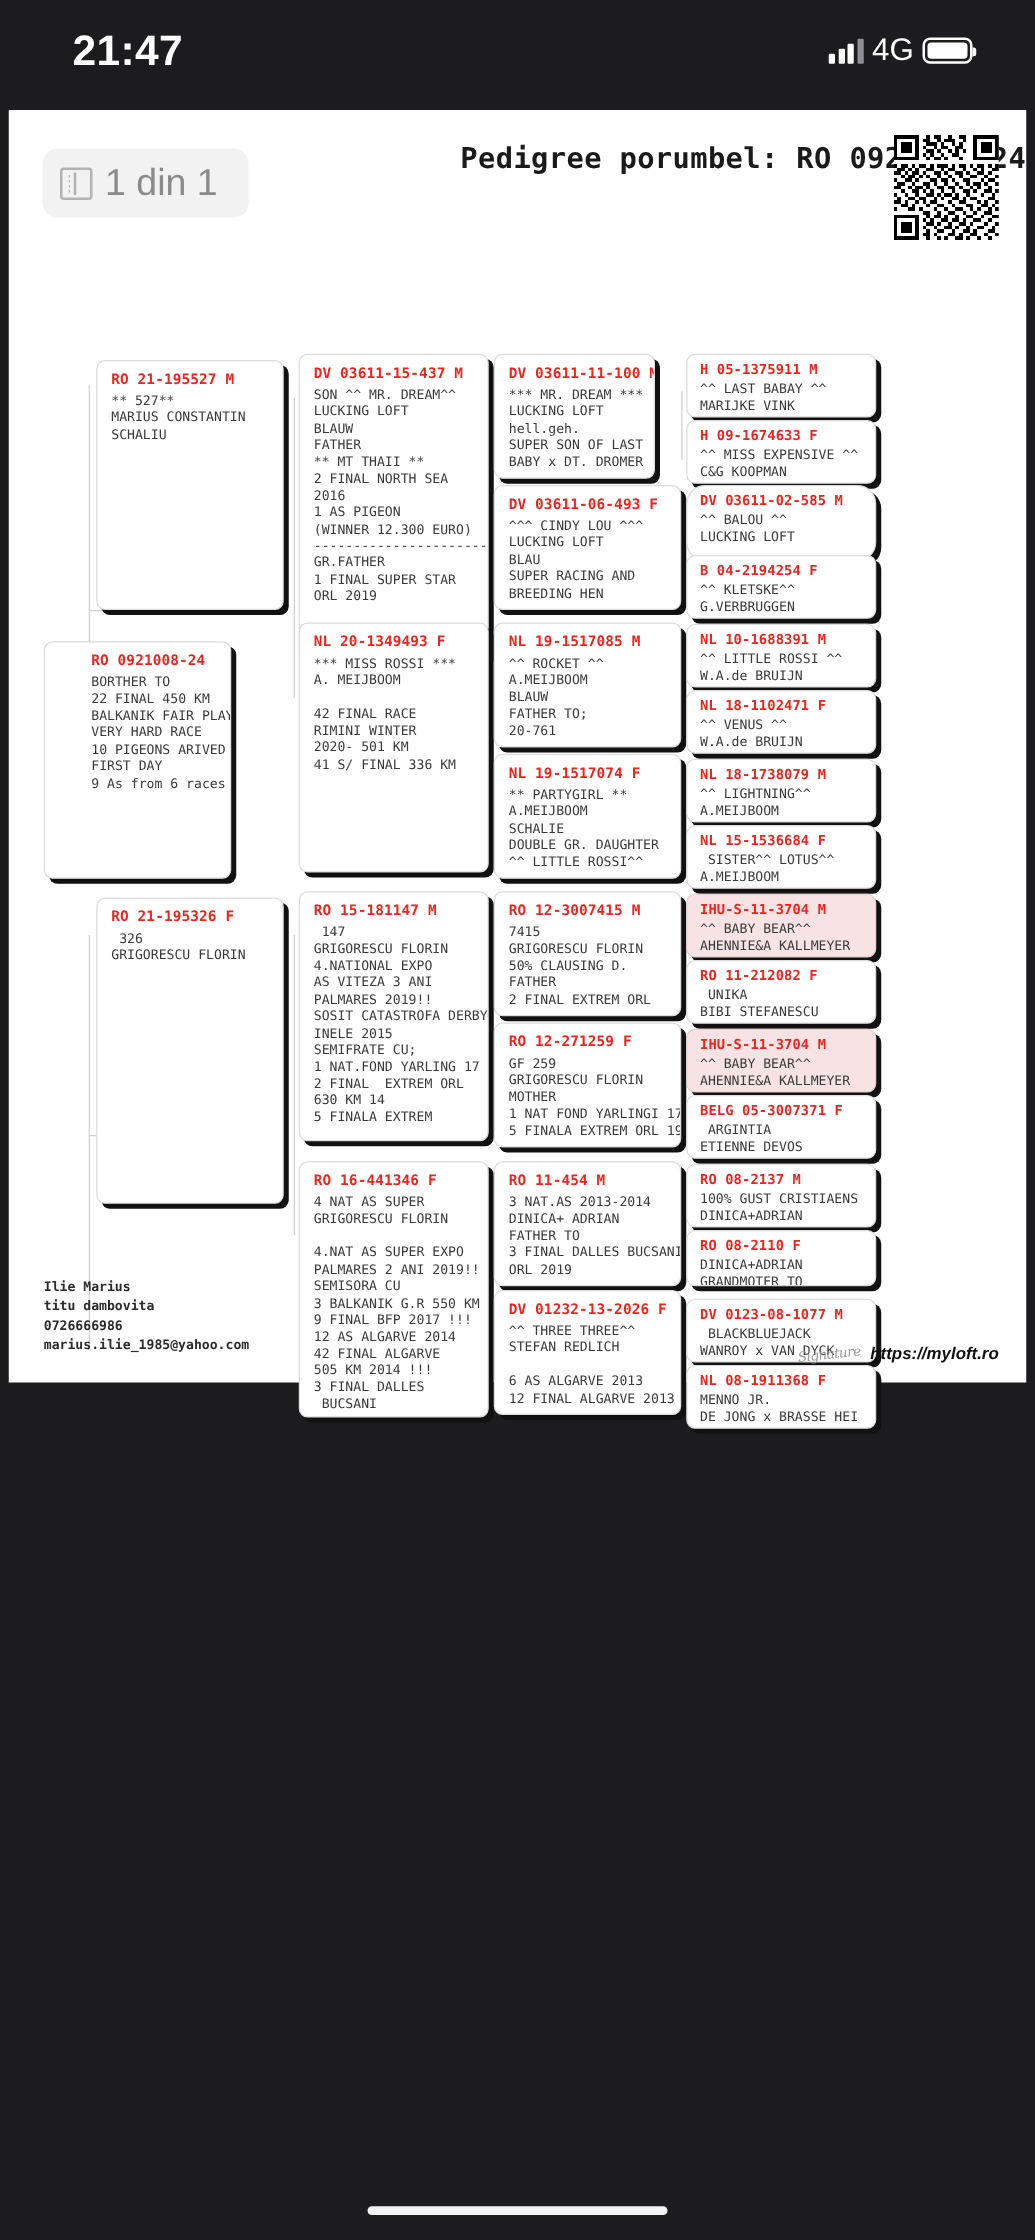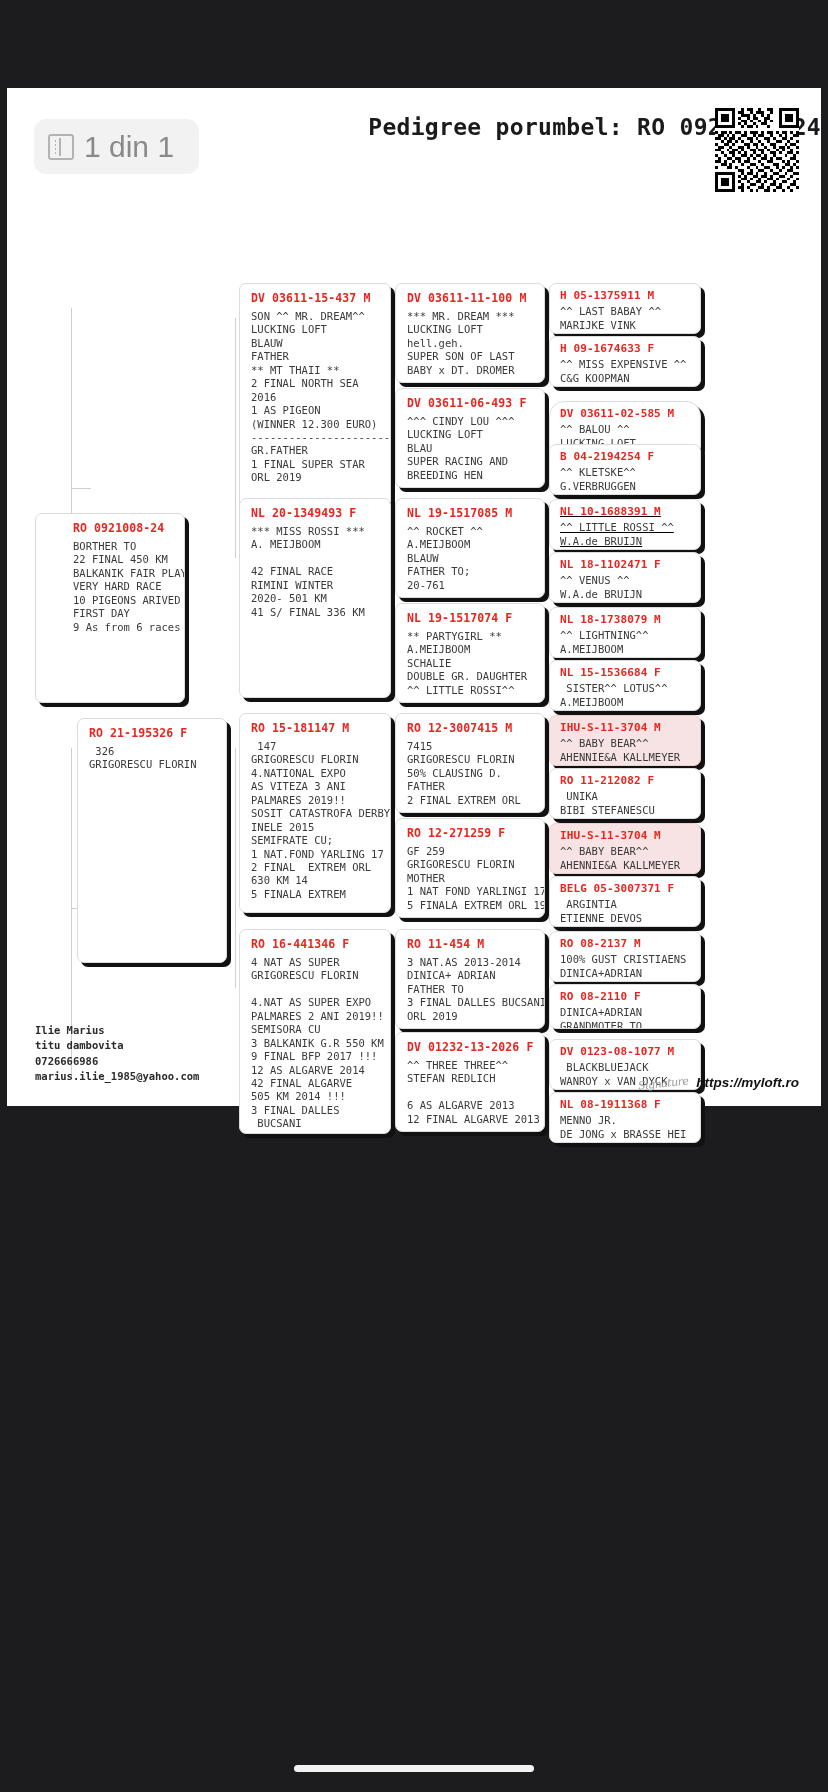--- a/index.html
+++ b/index.html
@@ -134,6 +134,21 @@
 
 <div id="screen">
 
+  <div class="statusbar">
+    <div class="status-time">21:47</div>
+    <div class="status-right">
+      <span class="sig-bars">
+          <i></i>
+          <i></i>
+          <i></i>
+          <i></i>
+        </span>
+      <span class="net-label">4G</span>
+      <span class="battery">
+          <b></b>
+        </span>
+    </div>
+  </div>
 
   <div class="sheet">
 

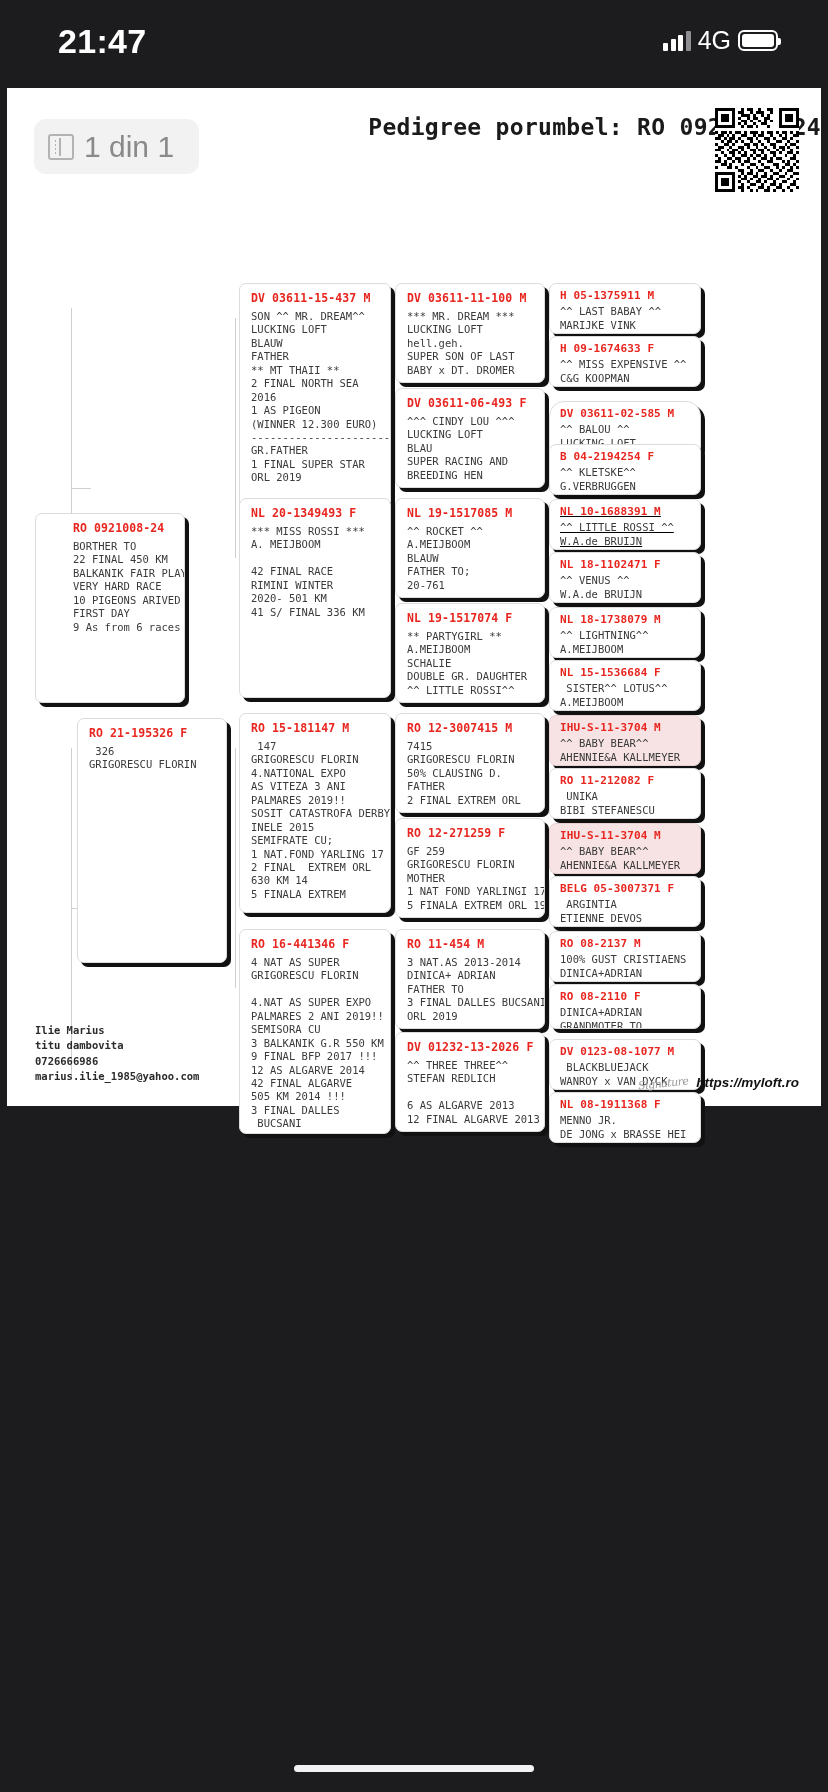--- a/index.html
+++ b/index.html
@@ -423,6 +423,12 @@
 9 As from 6 races</div>
       </div>
 
+      <div class="card" style="left:70px; top:100px; width:150px; height:200px;">
+        <div class="ring">RO 21-195527 M</div>
+        <div class="body">** 527**
+MARIUS CONSTANTIN
+SCHALIU</div>
+      </div>
       <div class="card" style="left:70px; top:530px; width:150px; height:245px;">
         <div class="ring">RO 21-195326 F</div>
         <div class="body"> 326

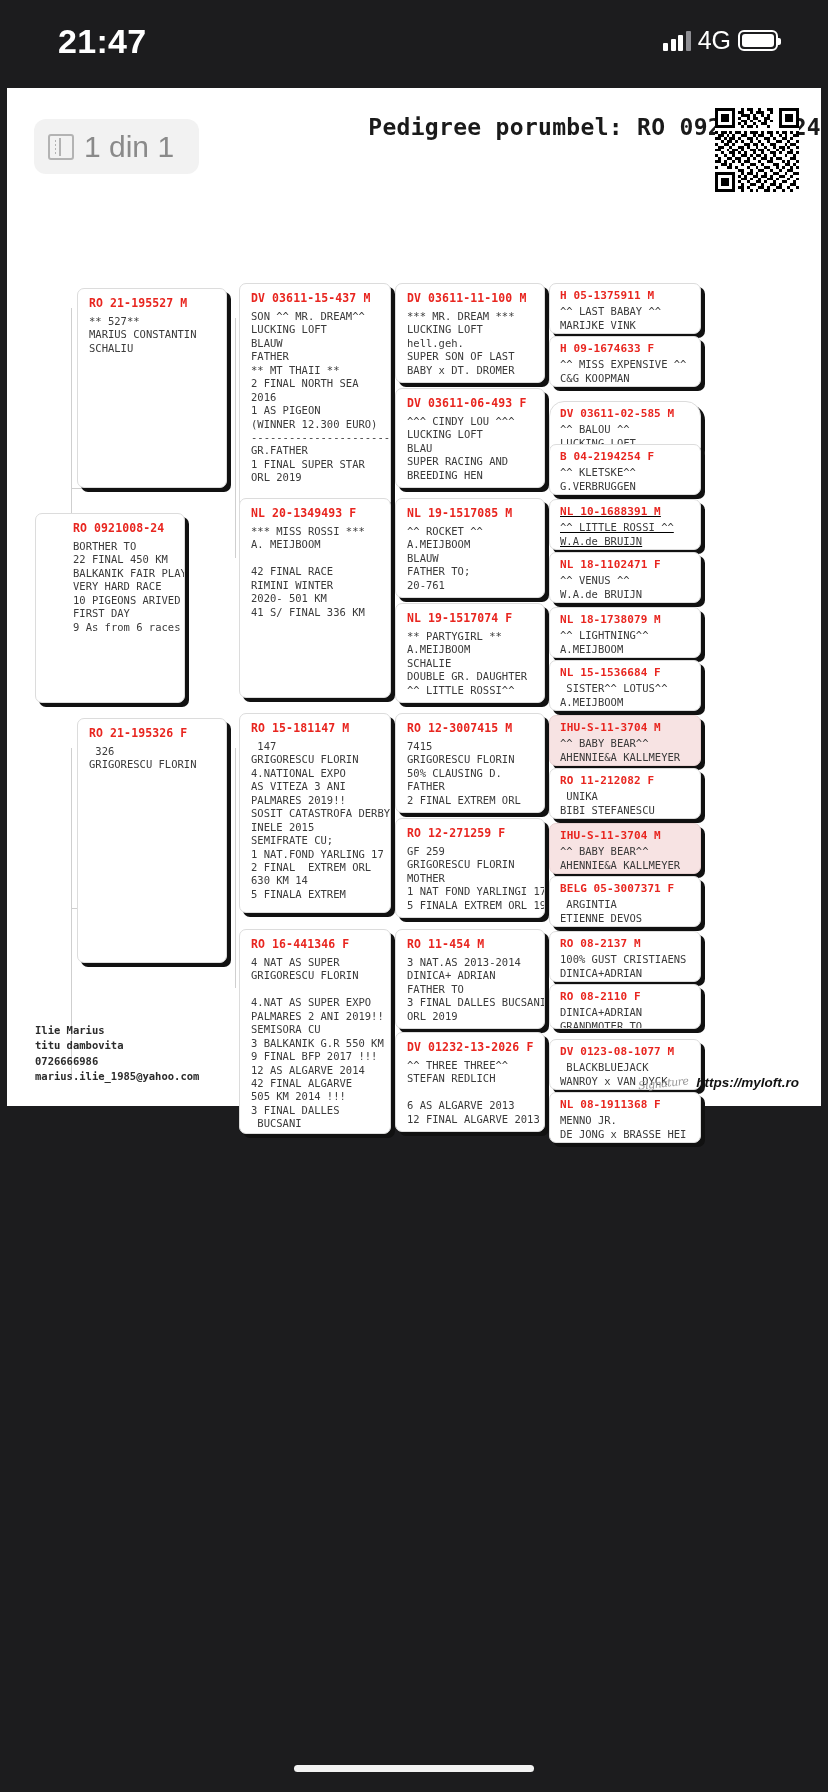--- a/index.html
+++ b/index.html
@@ -493,7 +493,7 @@
  BUCSANI</div>
       </div>
 
-      <div class="card" style="left:388px; top:95px; width:150px; height:100px;">
+      <div class="card" style="left:388px; top:95px; width:129px; height:100px;">
         <div class="ring">DV 03611-11-100 M</div>
         <div class="body">*** MR. DREAM ***
 LUCKING LOFT

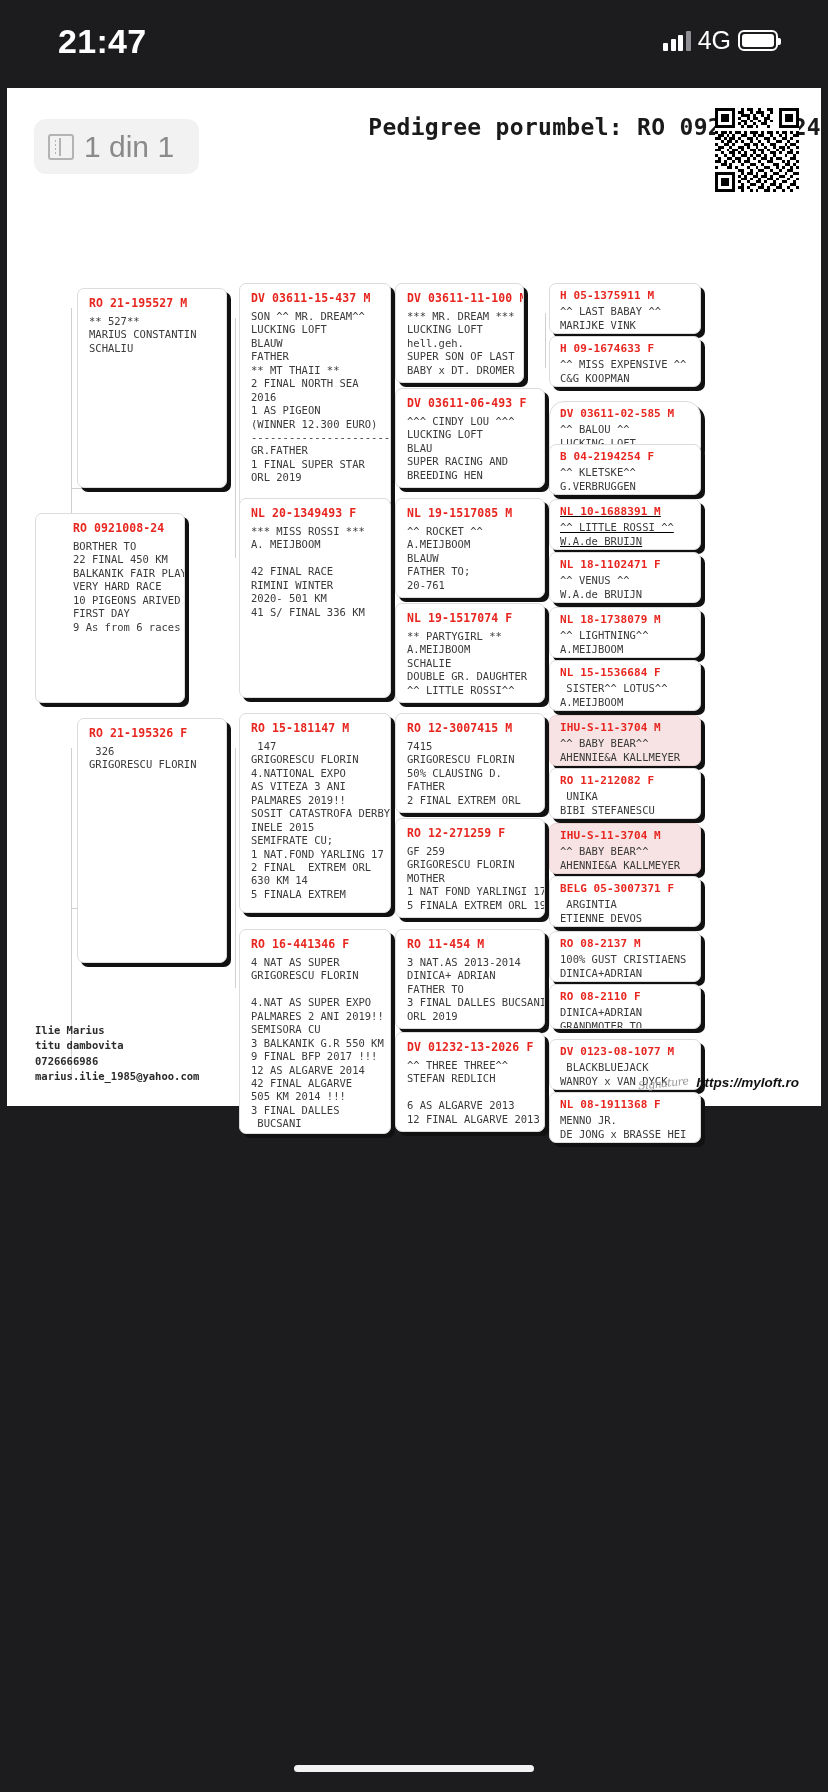--- a/index.html
+++ b/index.html
@@ -568,7 +568,7 @@
         <div class="body">^^ MISS EXPENSIVE ^^
 C&amp;G KOOPMAN</div>
       </div>
-      <div class="card small" style="left:542px; top:213px; width:152px; height:61px;border-radius:15px;">
+      <div class="card small" style="left:542px; top:200px; width:152px; height:61px;border-radius:15px;">
         <div class="ring">DV 03611-02-585 M</div>
         <div class="body">^^ BALOU ^^
 LUCKING LOFT</div>

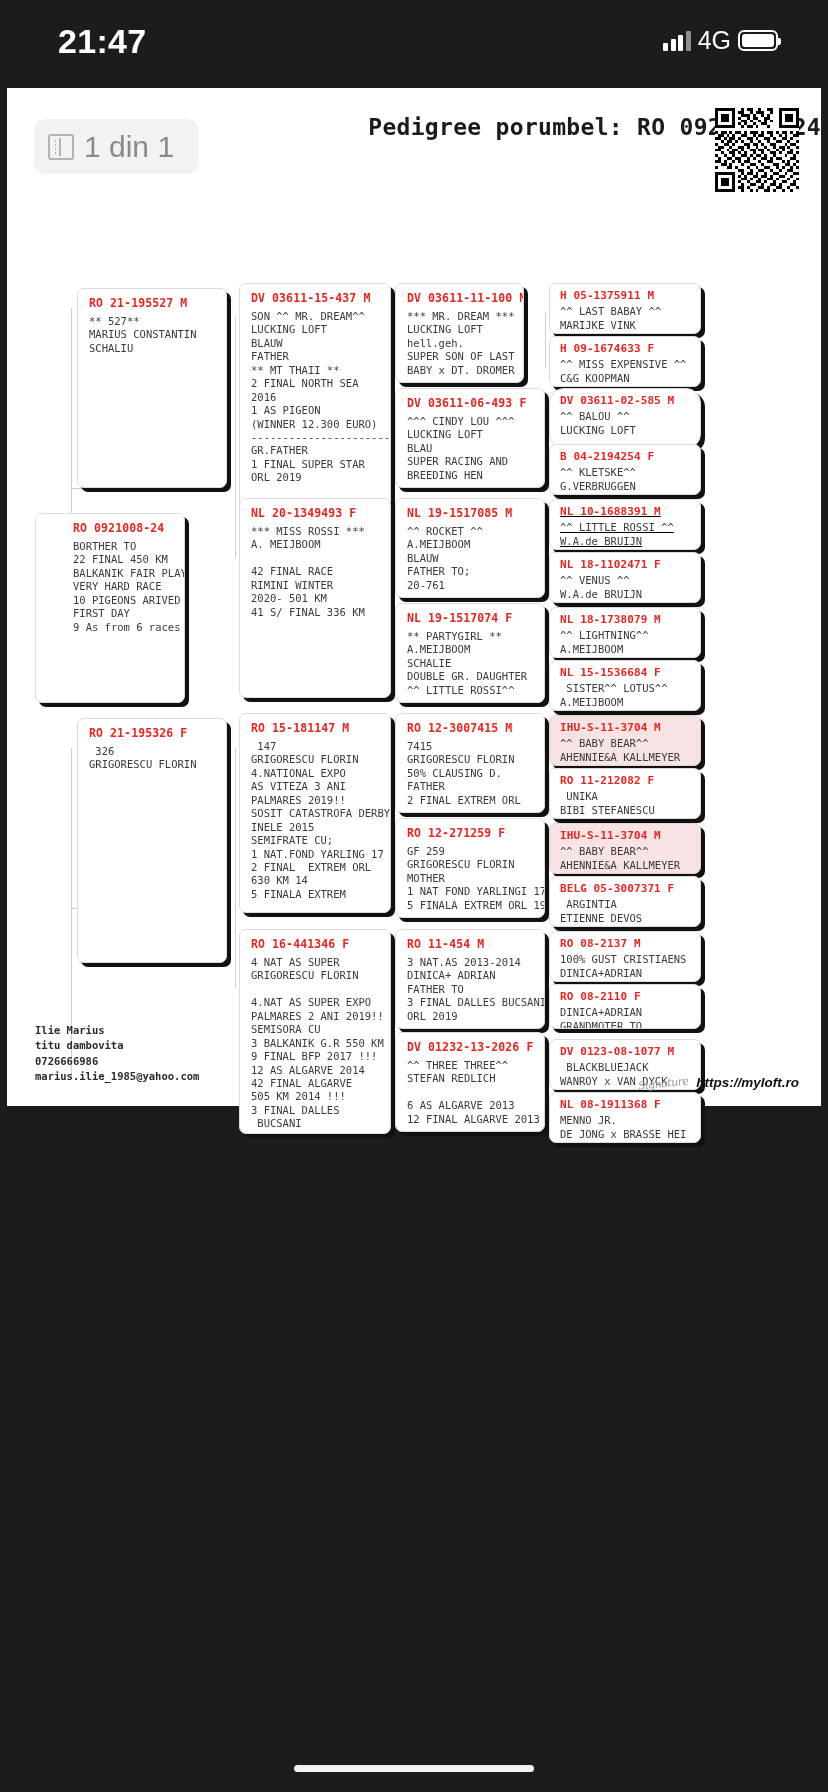--- a/index.html
+++ b/index.html
@@ -578,7 +578,7 @@
         <div class="body">^^ KLETSKE^^
 G.VERBRUGGEN</div>
       </div>
-      <div class="card small" style="left:542px; top:311px; width:152px; height:51px;text-decoration:underline;">
+      <div class="card small" style="left:542px; top:311px; width:152px; height:51px;">
         <div class="ring">NL 10-1688391 M</div>
         <div class="body">^^ LITTLE ROSSI ^^
 W.A.de BRUIJN</div>

